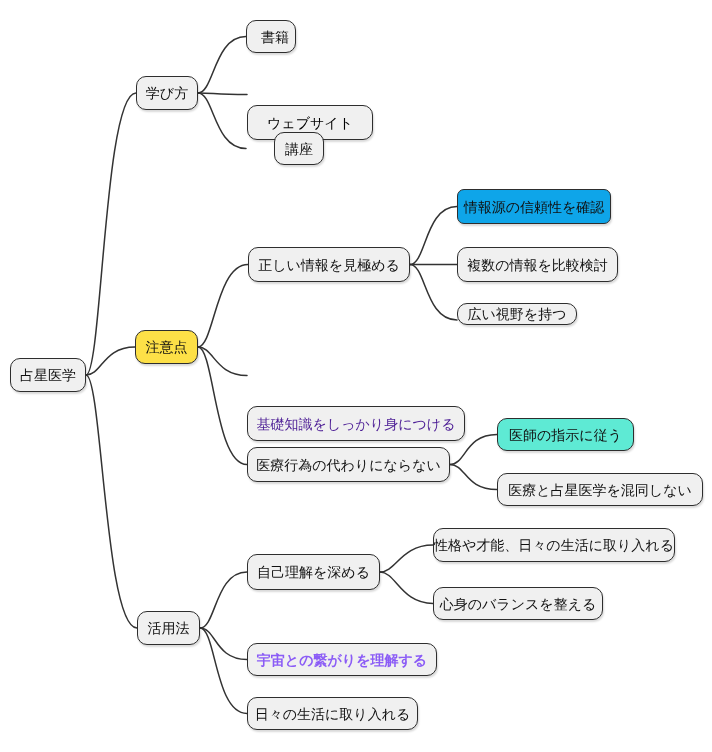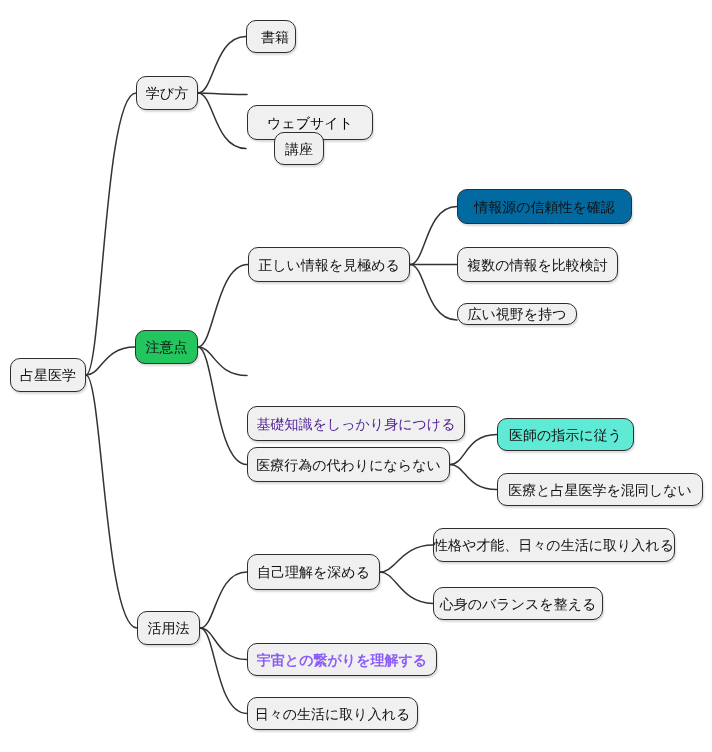--- a/index.html
+++ b/index.html
@@ -92,7 +92,7 @@
       <div class="node" style="left: 248px; top: 247px; width: 162px; height: 35px; background: rgb(240, 240, 240); border-color: rgb(46, 46, 46); color: rgb(17, 17, 17);">
         <span>正しい情報を見極める</span>
       </div>
-      <div class="node" style="left: 457px; top: 189px; width: 175px; height: 35px; background: #0369a1; border-color: rgb(46, 46, 46); color: rgb(17, 17, 17);">
+      <div class="node" style="left: 457px; top: 189px; width: 154px; height: 35px; background: #0ea5e9; border-color: rgb(46, 46, 46); color: rgb(17, 17, 17); border-radius: 7px;">
         <span>情報源の信頼性を確認</span>
       </div>
       <div class="node" style="left: 457px; top: 247px; width: 161px; height: 35px; background: rgb(240, 240, 240); border-color: rgb(46, 46, 46); color: rgb(17, 17, 17);">

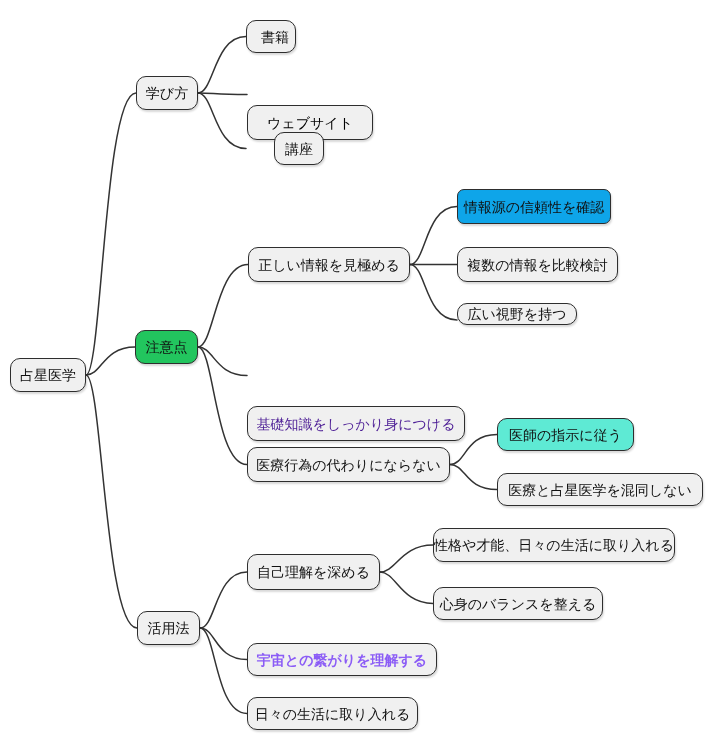--- a/index.html
+++ b/index.html
@@ -86,7 +86,7 @@
       <div class="node" style="left: 246px; top: 132px; width: 50px; height: 33px; background: rgb(240, 240, 240); border-color: rgb(46, 46, 46); color: rgb(17, 17, 17); margin-left: 28px;">
         <span>講座</span>
       </div>
-      <div class="node" style="left: 135px; top: 330px; width: 63px; height: 34px; background: #22c55e; border-color: rgb(46, 46, 46); color: rgb(17, 17, 17);">
+      <div class="node" style="left: 135px; top: 330px; width: 63px; height: 34px; background: #fde047; border-color: rgb(46, 46, 46); color: rgb(17, 17, 17);">
         <span>注意点</span>
       </div>
       <div class="node" style="left: 248px; top: 247px; width: 162px; height: 35px; background: rgb(240, 240, 240); border-color: rgb(46, 46, 46); color: rgb(17, 17, 17);">

